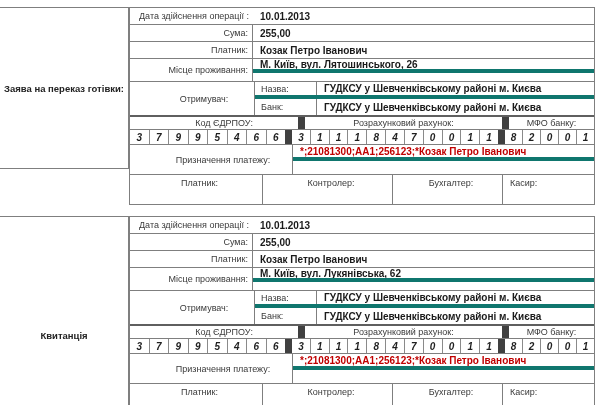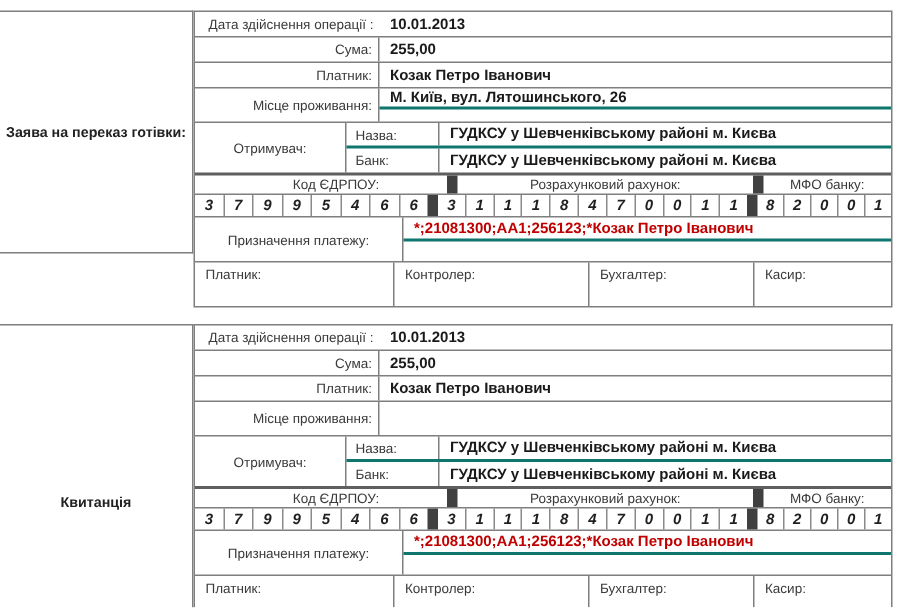--- a/index.html
+++ b/index.html
@@ -40,7 +40,7 @@
   .digit:last-child{border-right:none;}
 
   .sigcell{box-sizing:border-box;font-size:9px;color:#3a3a3a;padding:3px 0 0 7px;}
-  .subrow-bb{border-bottom:2px solid #0f766e;}
+  .subrow-bb{border-bottom:4px solid #0f766e;}
 </style>
 </head>
 <body>

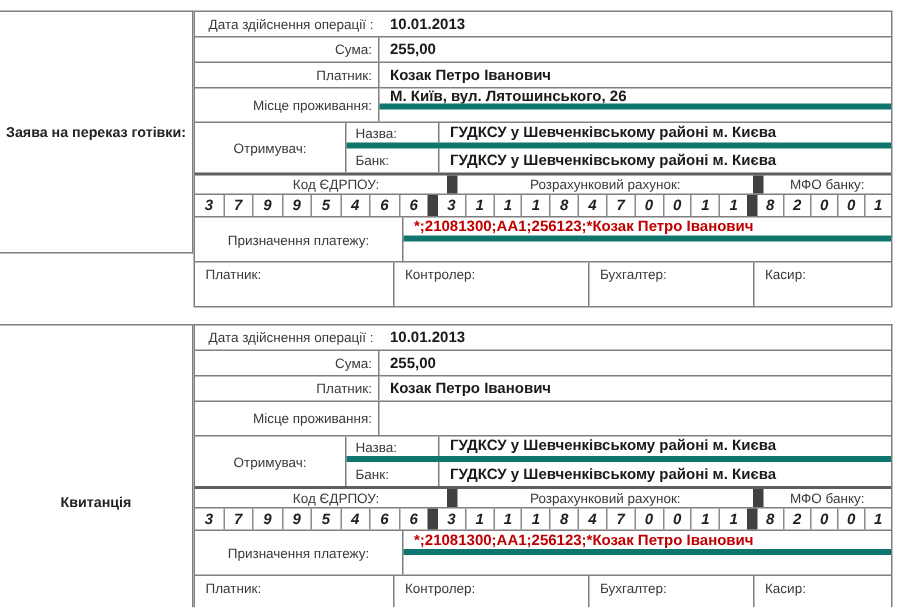--- a/index.html
+++ b/index.html
@@ -15,7 +15,7 @@
   .r{display:flex;box-sizing:border-box;align-items:stretch;}
   .bt{border-top:1px solid #7f7f7f;}
   .bt2{border-top:2px solid #5f5f5f;padding-left:20px;}
-  .br{border-right:1px solid #7f7f7f;}
+  .br{border-right:1px solid #7f7f7f;text-align:center;}
   .col{display:flex;flex-direction:column;box-sizing:border-box;}
   .flex1{flex:1;min-width:0;}
 

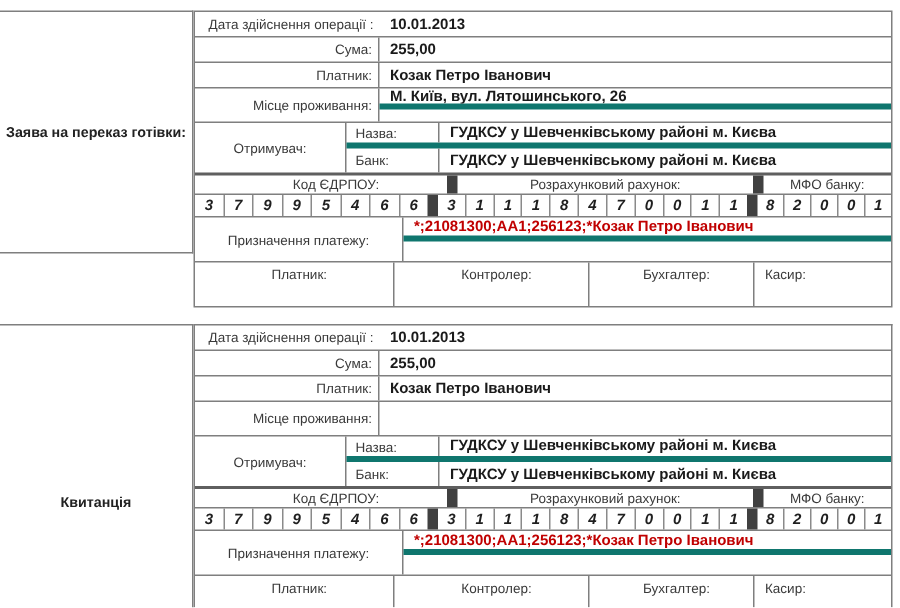--- a/index.html
+++ b/index.html
@@ -22,7 +22,7 @@
   .lab{font-size:9px;color:#3a3a3a;display:flex;align-items:center;box-sizing:border-box;}
   .lab.right{justify-content:flex-end;text-align:center;padding-right:4px;}
   .lab.left{justify-content:flex-start;padding-left:6px;}
-  .lab.center{justify-content:center;text-align:center;}
+  .lab.center{justify-content:center;text-align:center;margin-left:24px;}
   .val{font-size:10px;font-weight:bold;color:#1a1a1a;
     display:flex;align-items:center;padding-left:7px;box-sizing:border-box;white-space:nowrap;overflow:hidden;}
   .red{color:#c00000;}

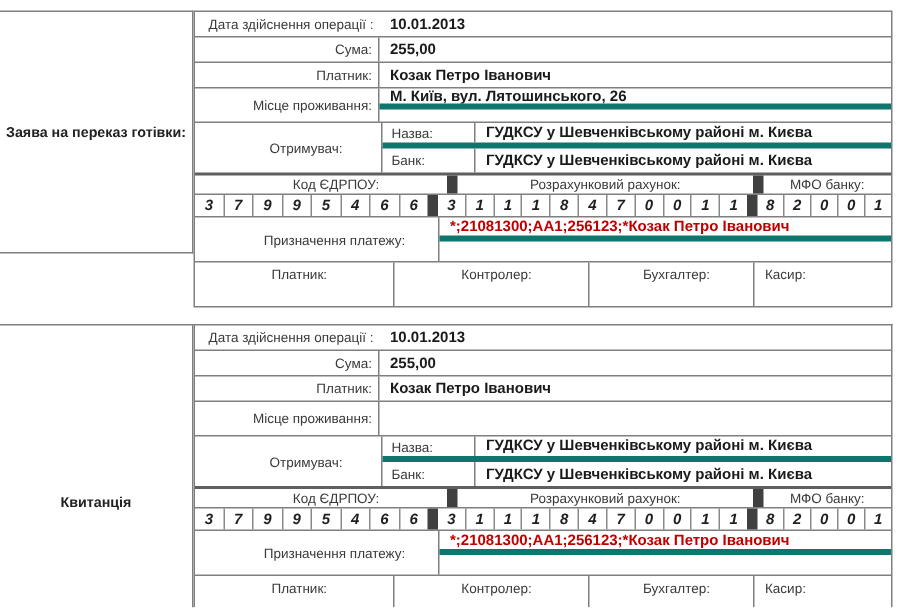--- a/index.html
+++ b/index.html
@@ -168,6 +168,10 @@
 
     <div class="r bt" style="height:23px;">
       <div class="lab right w123 br">Місце проживання:</div>
+      <div class="col flex1">
+        <div class="val subrow-bb" style="height:14px;">М. Київ, вул. Лукянівська, 62</div>
+        <div class="flex1"></div>
+      </div>
     </div>
 
     <div class="r bt" style="height:34px;">

